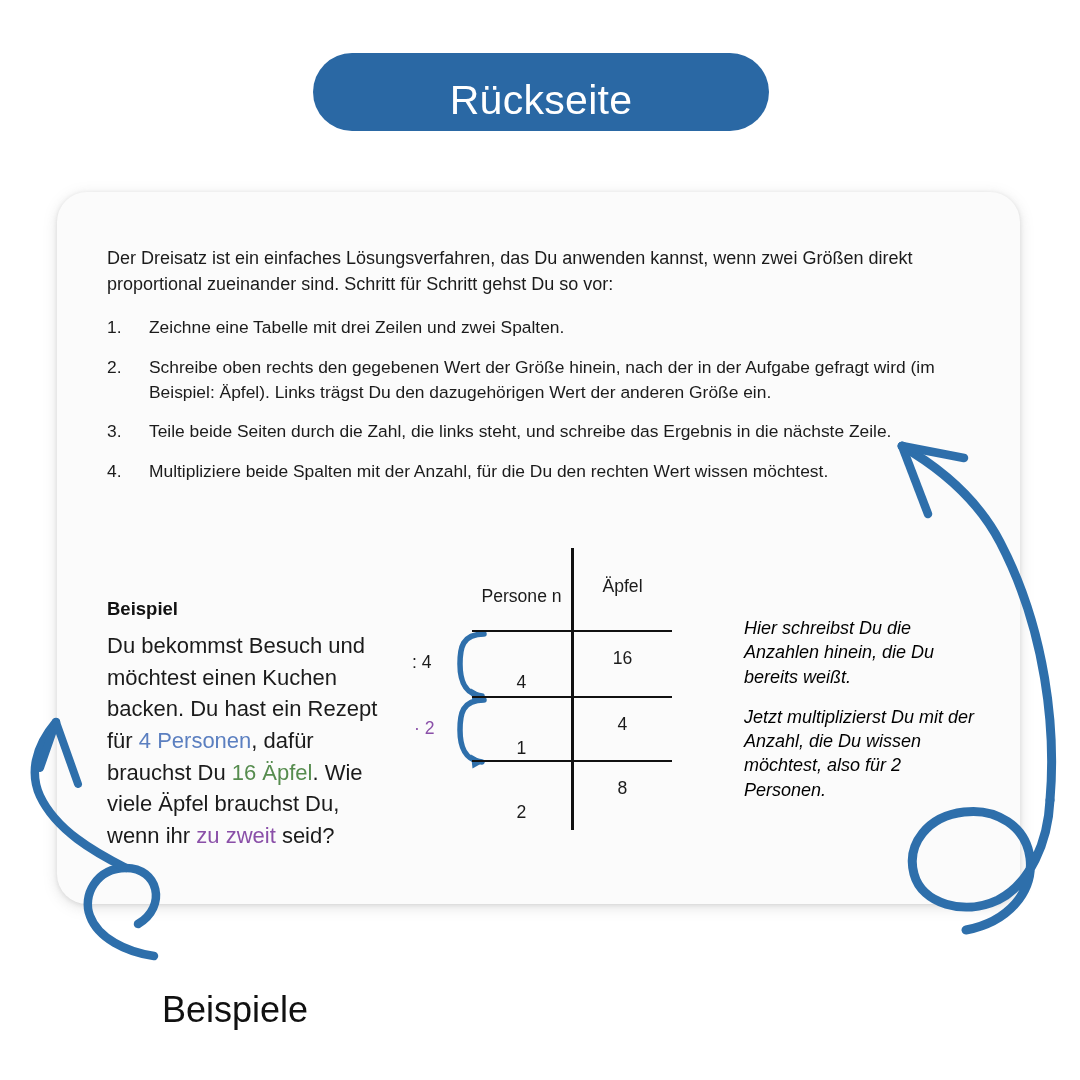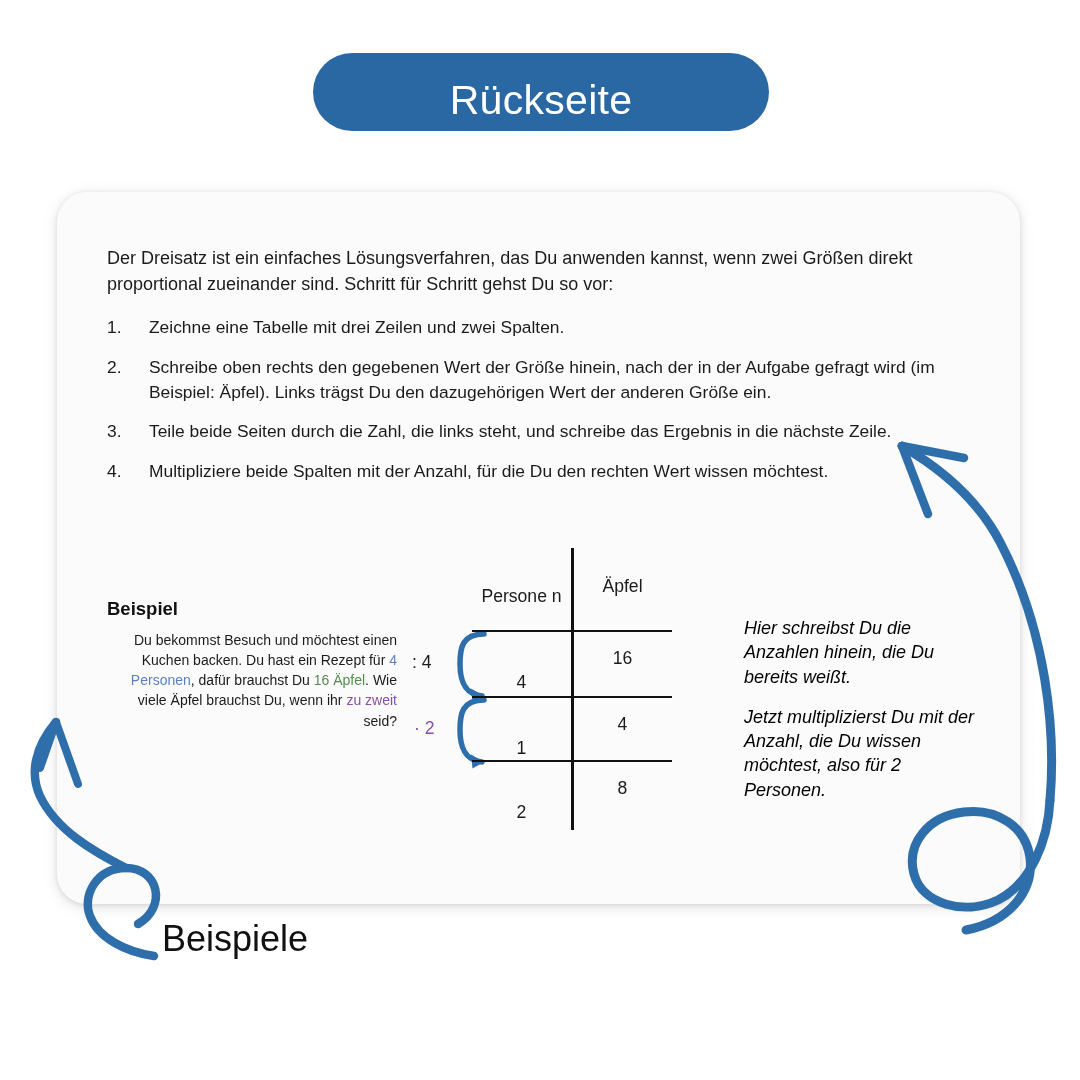--- a/index.html
+++ b/index.html
@@ -115,11 +115,10 @@
     margin-bottom: 10px;
   }
   .example-body {
-    font-size: 14px;
+    font-size: 22px;
     line-height: 1.44;
     color: #1b1b1b;
     width: 290px;
-    text-align: right;
   }
   .example-conclusion {
     margin-top: 26px;

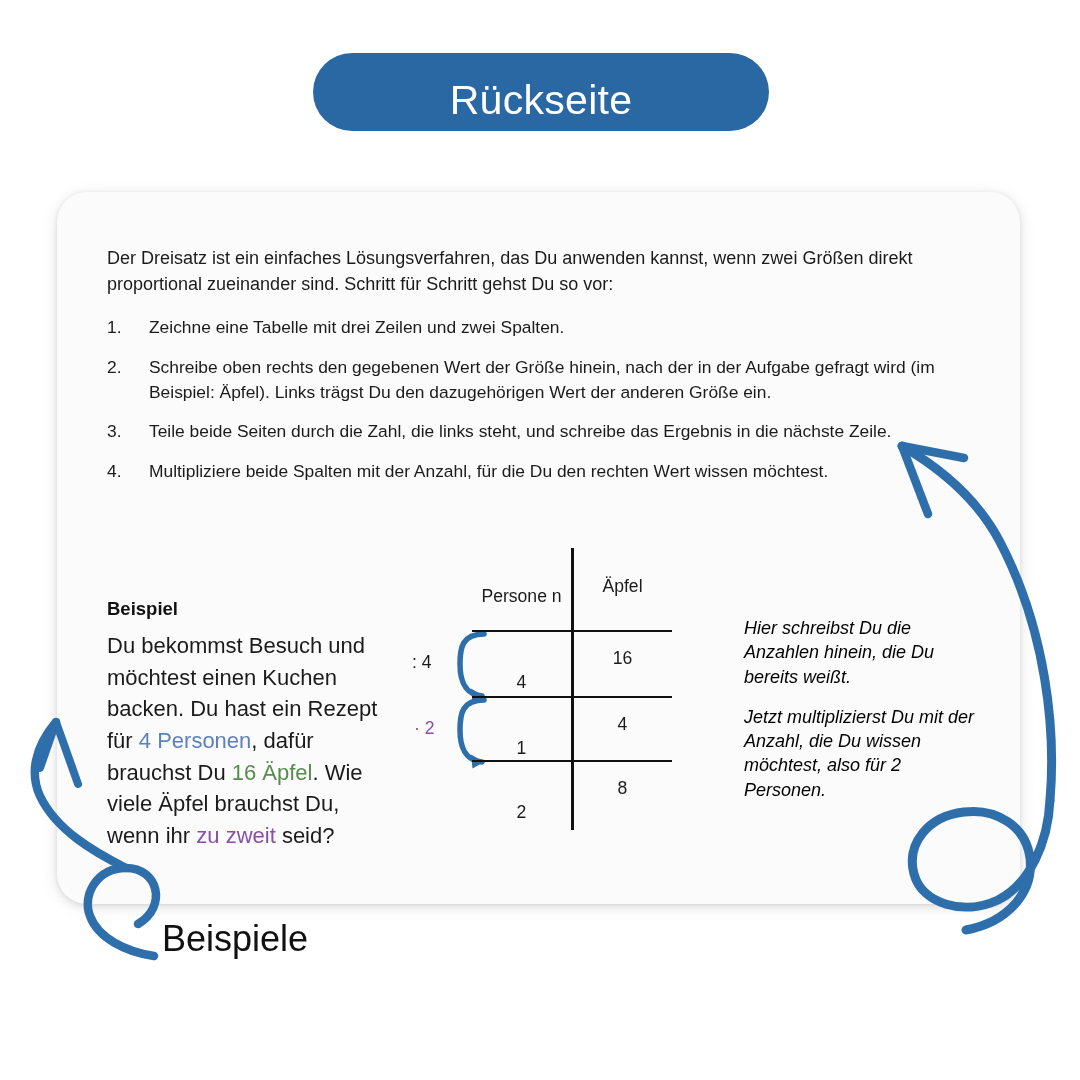--- a/index.html
+++ b/index.html
@@ -226,7 +226,7 @@
     color: #111111;
     white-space: nowrap;
   }
-  .caption.left  { left: 162px; top: 918px; }
+  .caption.left  { left: 162px; top: 989px; }
   .caption.right { left: 525px; top: 937px; }
 
   

